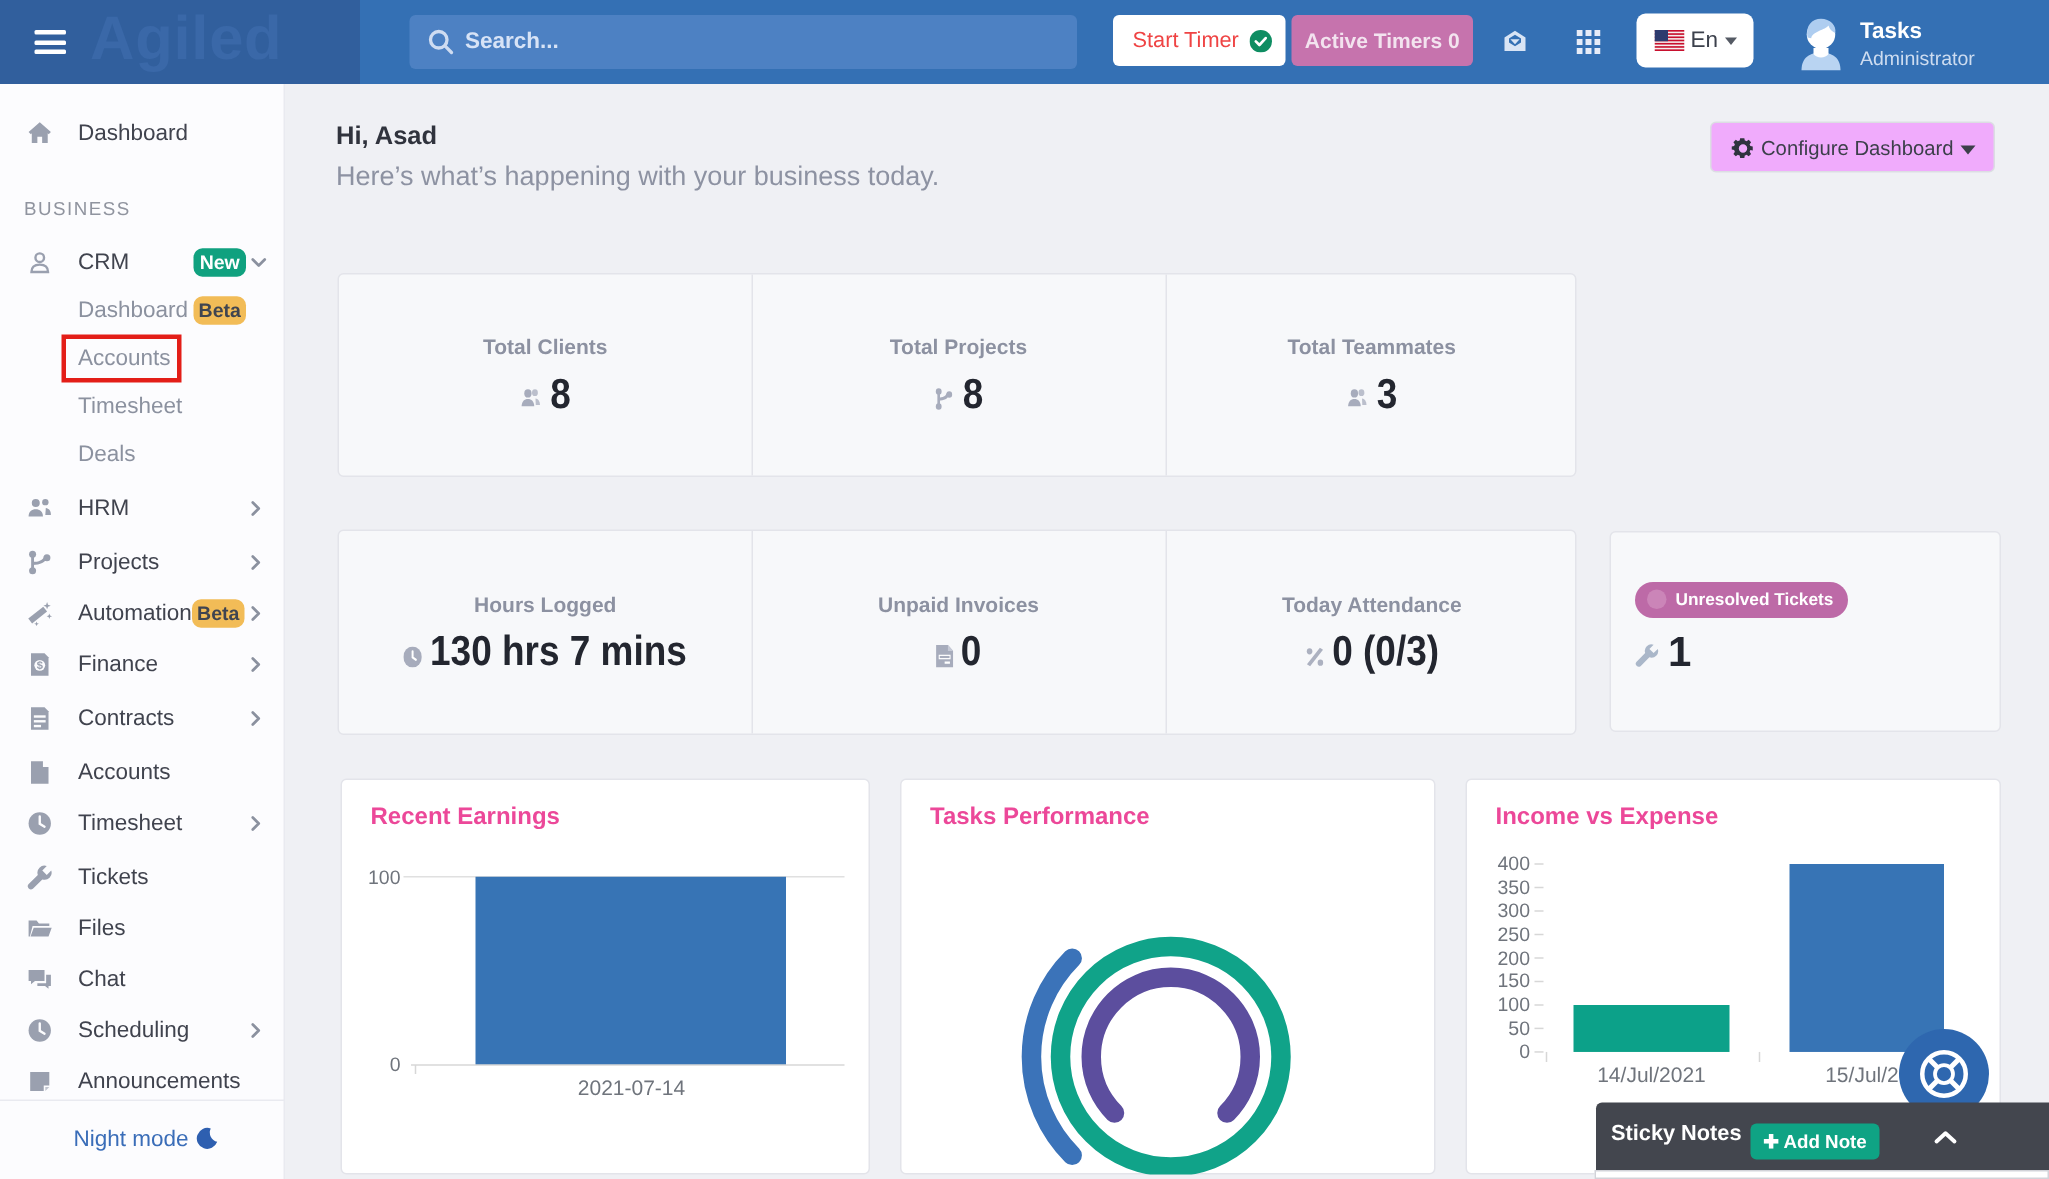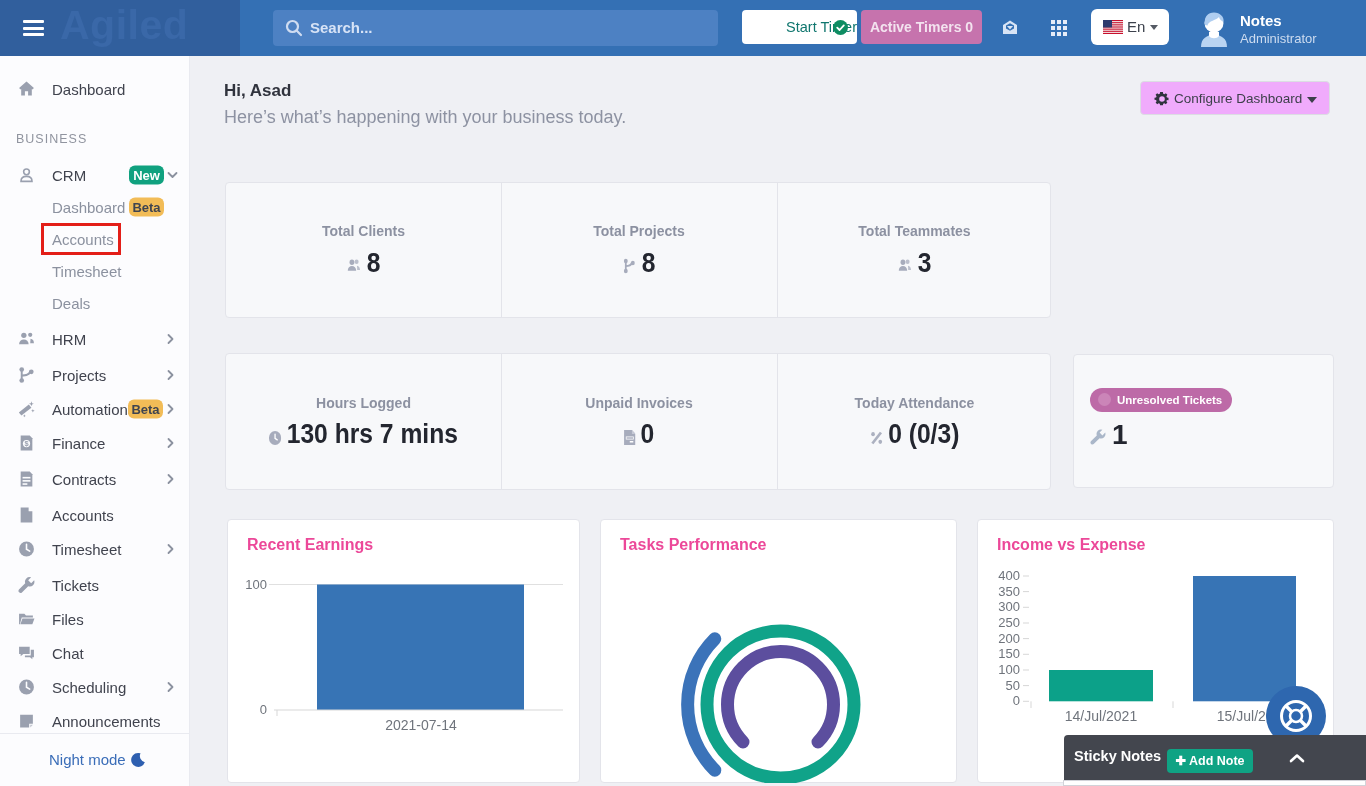--- a/index.html
+++ b/index.html
@@ -15,7 +15,7 @@
 #search { position:absolute; left:273px; top:10px; width:445px; height:36px; background:#4d81c3; border-radius:4px; }
 #search svg { position:absolute; left:12px; top:9px; }
 #search span { position:absolute; left:37px; top:9px; font-size:15px; font-weight:bold; color:#d7e3f6; }
-#btn-start { position:absolute; left:742px; top:10px; width:115px; height:34px; background:#fff; border-radius:4px; font-size:14.5px; color:#0f766e; line-height:34px; text-align:right; padding-left:13px; }
+#btn-start { position:absolute; left:742px; top:10px; width:115px; height:34px; background:#fff; border-radius:4px; font-size:14.5px; color:#ef4444; line-height:34px; text-align:left; padding-left:13px; }
 #btn-start svg { position:absolute; right:9px; top:10px; }
 #btn-active { position:absolute; left:861px; top:10px; width:121px; height:34px; background:#c673ad; border-radius:4px; font-size:14px; font-weight:bold; color:#f3e3ef; line-height:34px; text-align:center; }
 #ico-mail { position:absolute; left:1002px; top:19px; }

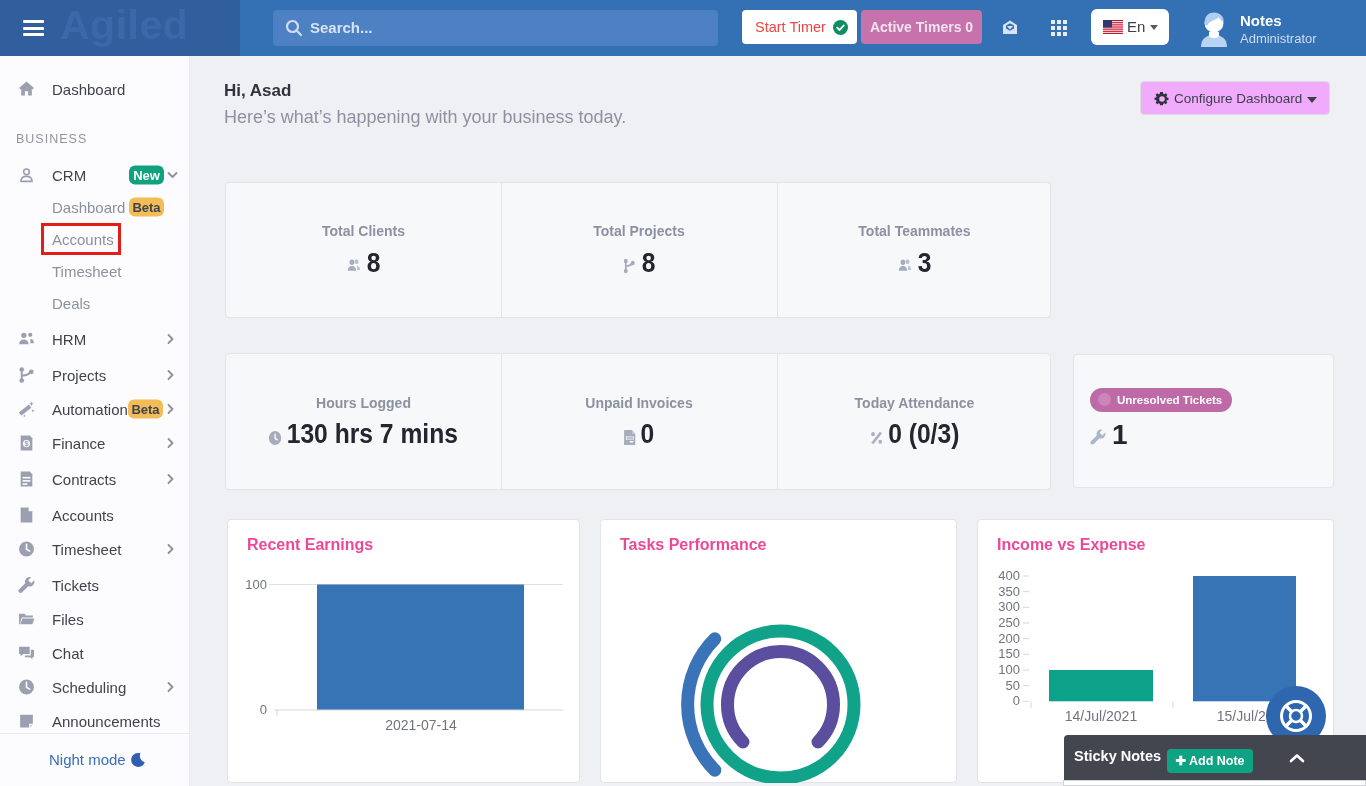--- a/index.html
+++ b/index.html
@@ -143,7 +143,7 @@
       <path d="M10 16 C8.5 8 13 3.5 19 3.5 C25 3.5 29.5 8 28.5 13 C25 11 24.5 9.5 24 8 C22 11 13 12 12.5 16.5 Z" fill="#aecdf0"></path>
       <path d="M14 23 L14 27 C16 30 22 30 24 27 L24 23 Z" fill="#fff"></path>
     </svg>
-    <span id="uname">Notes</span>
+    <span id="uname">Tasks</span>
     <span id="urole">Administrator</span>
   </div>
 

